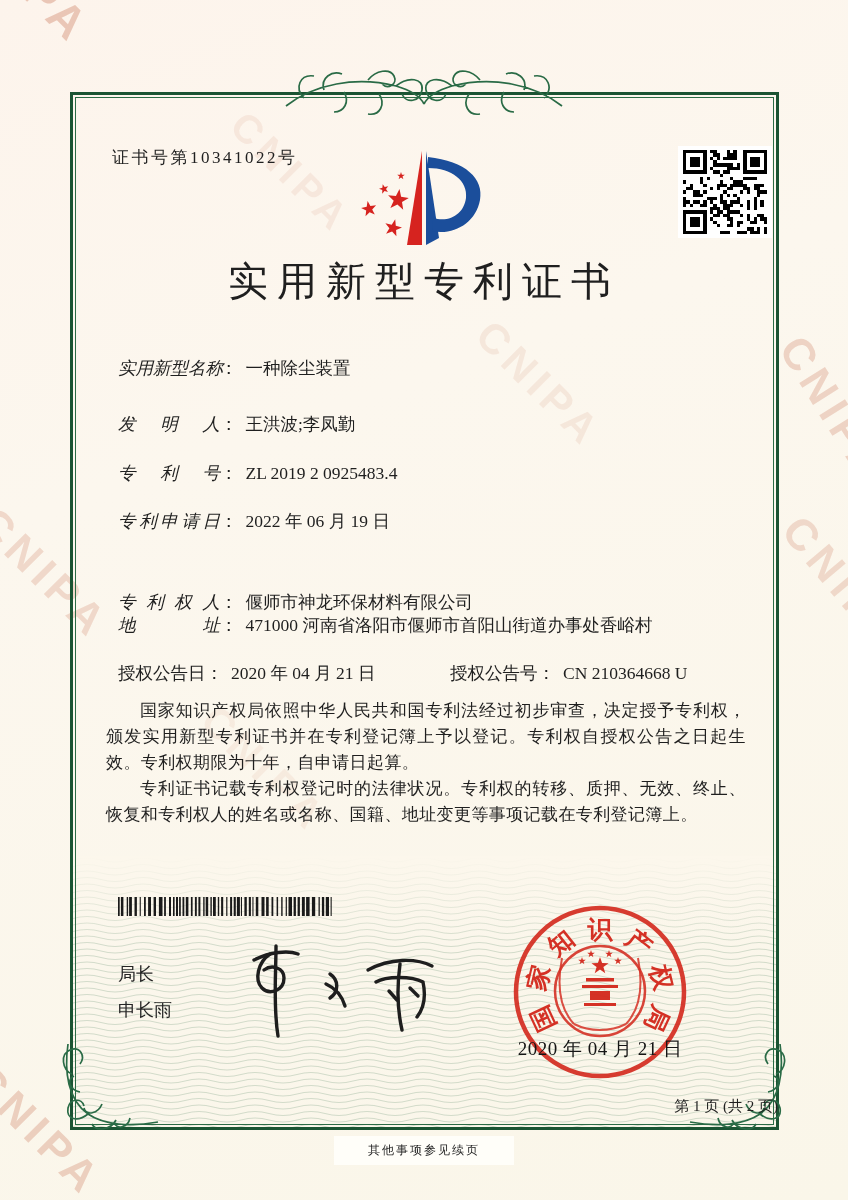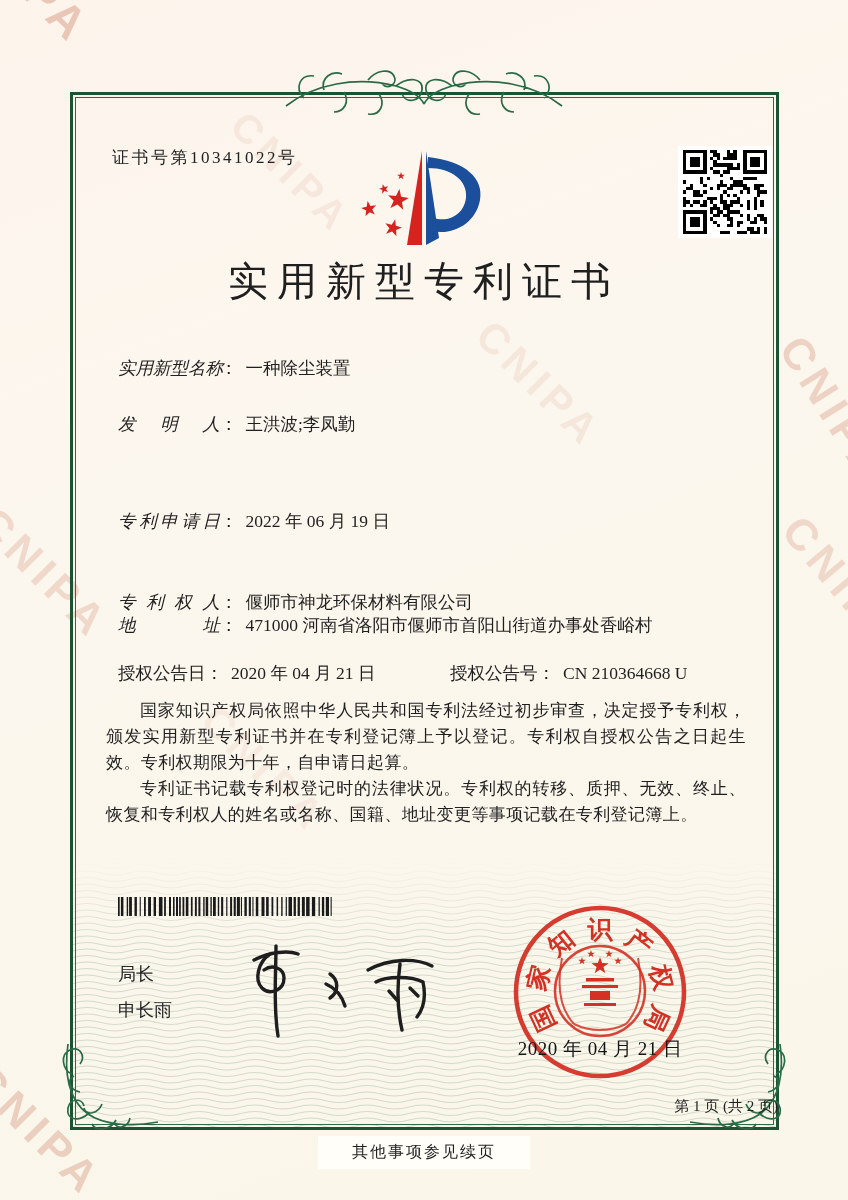--- a/index.html
+++ b/index.html
@@ -330,6 +330,9 @@
   <div class="field-row" style="top:412px">
     <span class="flabel">发　明　人</span><span>：</span><span class="fvalue">王洪波;李凤勤</span>
   </div>
+  <div class="field-row" style="top:461px">
+    <span class="flabel">专　利　号</span><span>：</span><span class="fvalue">ZL 2019 2 0925483.4</span>
+  </div>
   <div class="field-row" style="top:509px">
     <span class="flabel">专利申请日</span><span>：</span><span class="fvalue">2022 年 06 月 19 日</span>
   </div>

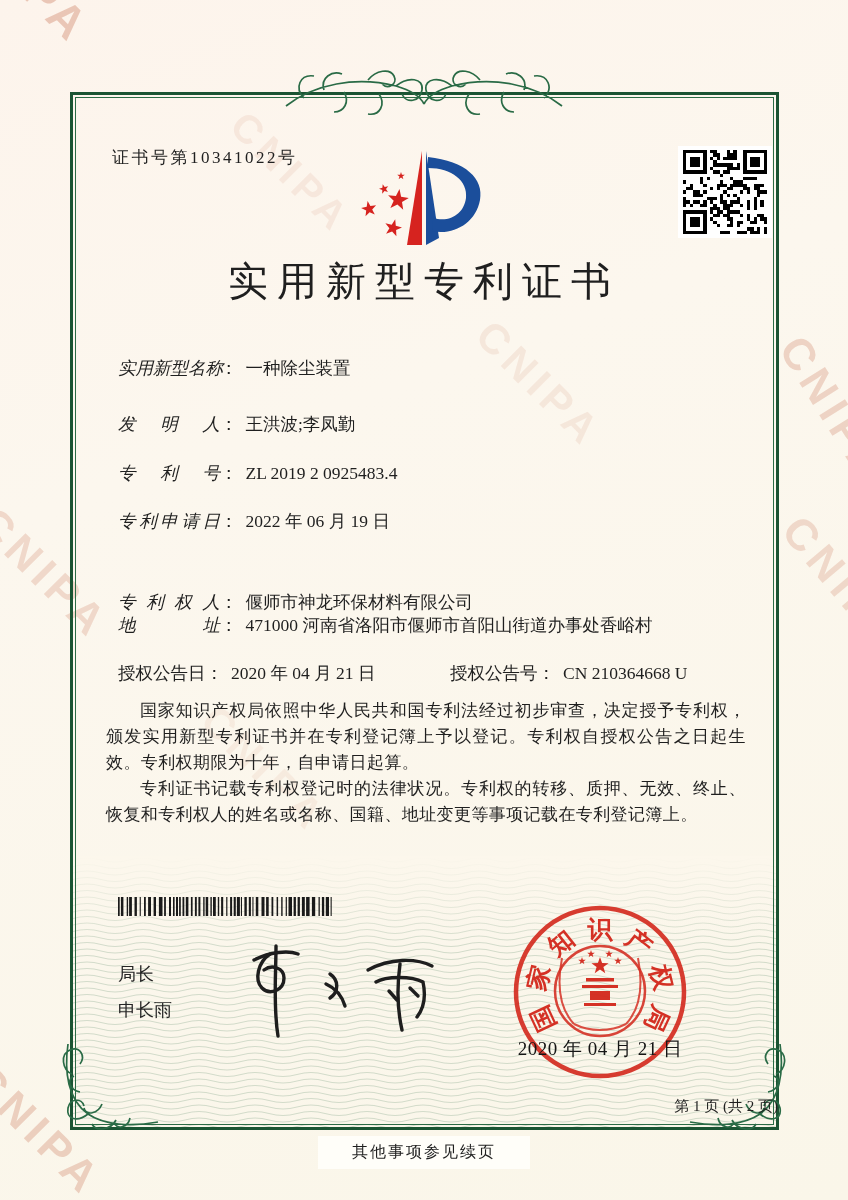--- a/index.html
+++ b/index.html
@@ -39,7 +39,7 @@
       color:#151515;z-index:6;letter-spacing:0.5px;}
   .page-info{position:absolute;left:70px;top:1097px;width:708px;text-align:right;font-size:15px;z-index:4;}
   .footer-note{position:absolute;left:424px;top:1136px;transform:translateX(-50%);background:#fffef9;
-      padding:6px 34px;font-size:16px;letter-spacing:2px;z-index:4;}
+      padding:6px 34px;font-size:12px;letter-spacing:2px;z-index:4;}
   .orn{position:absolute;z-index:4;pointer-events:none;}
   svg text{font-family:"Liberation Serif","DejaVu Serif",serif;}
 </style>

